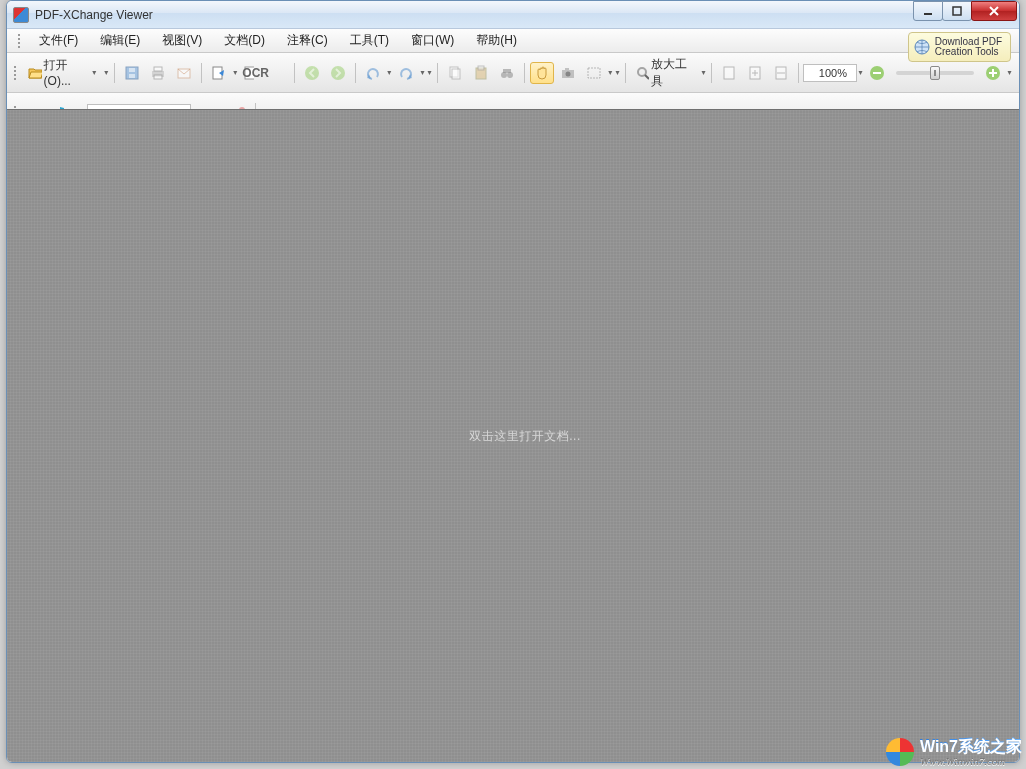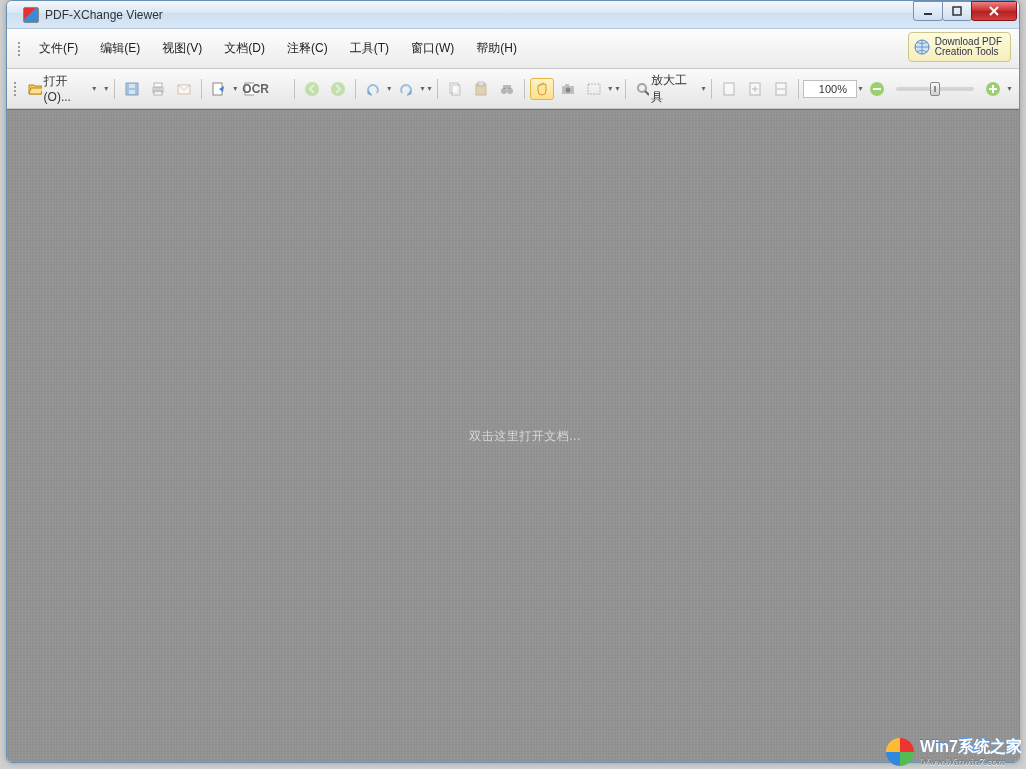--- a/index.html
+++ b/index.html
@@ -25,7 +25,7 @@
     background: linear-gradient(#f3f7fc,#dbe7f5 45%,#cddff2 46%,#d9e8f7);
     border-bottom: 1px solid #b8c8dc;
     display: flex; align-items: center;
-    padding-left: 16px;
+    padding-left: 6px;
     position: relative;
   }
   .titlebar .app-icon {

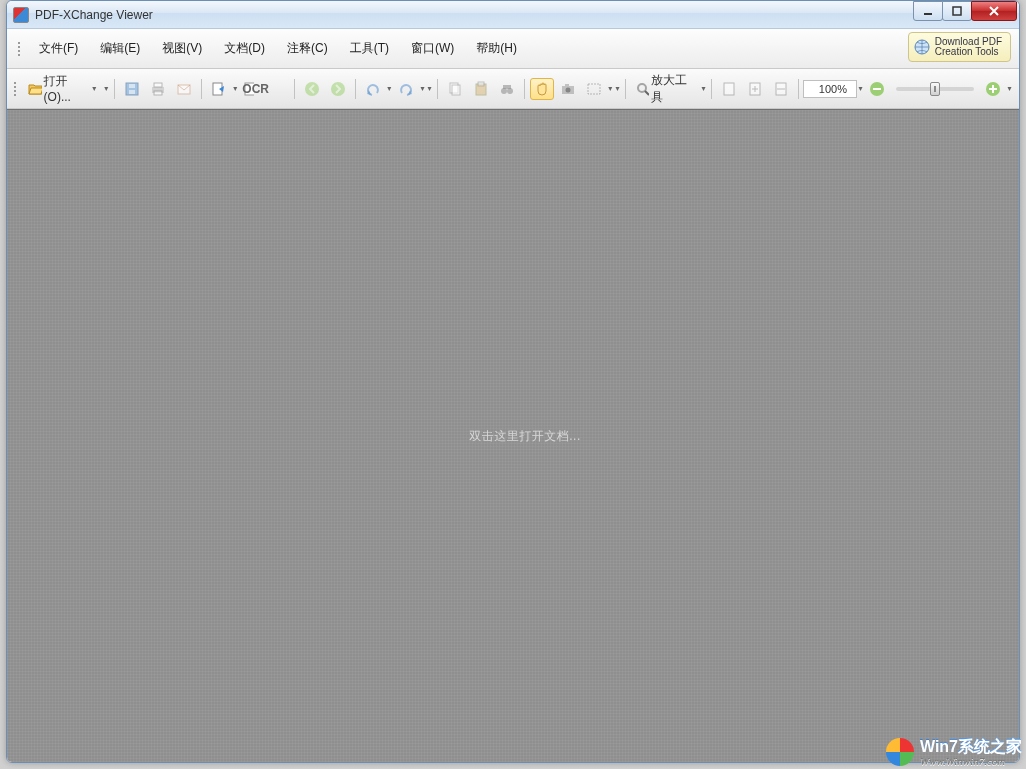--- a/index.html
+++ b/index.html
@@ -50,7 +50,7 @@
   }
   
   .menubar {
-    height: 40px;
+    height: 24px;
     background: linear-gradient(#fdfdfd,#ececec);
     border-bottom: 1px solid #c9c9c9;
     display: flex; align-items: center;

